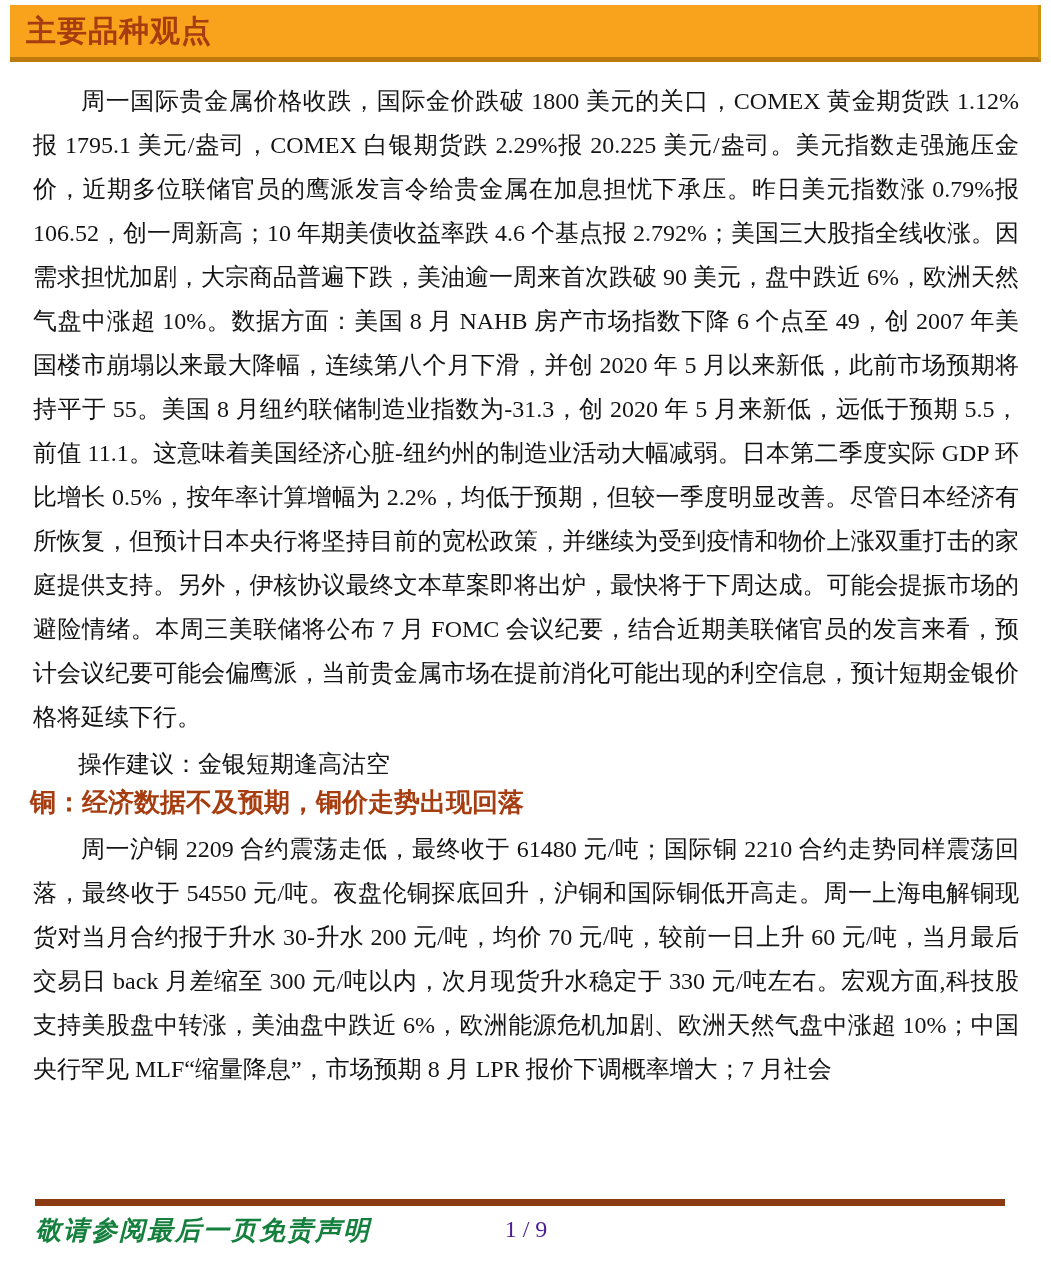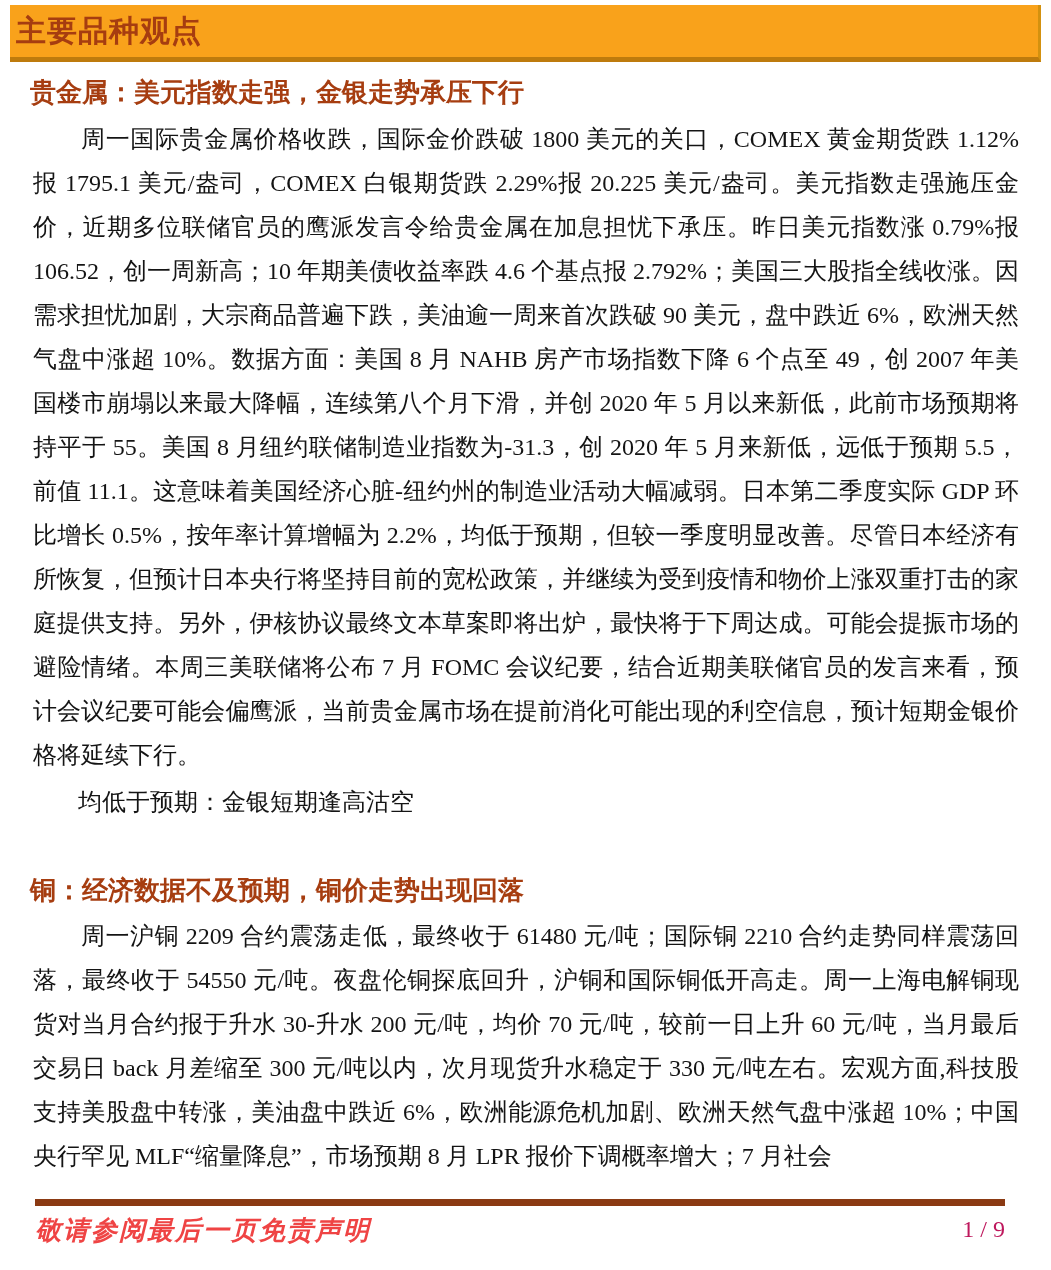--- a/index.html
+++ b/index.html
@@ -34,7 +34,7 @@
     font-size: 30px;
     letter-spacing: 1px;
     color: #A63D10;
-    padding-left: 6px;
+    padding-left: 16px;
     line-height: 1;
   }
   

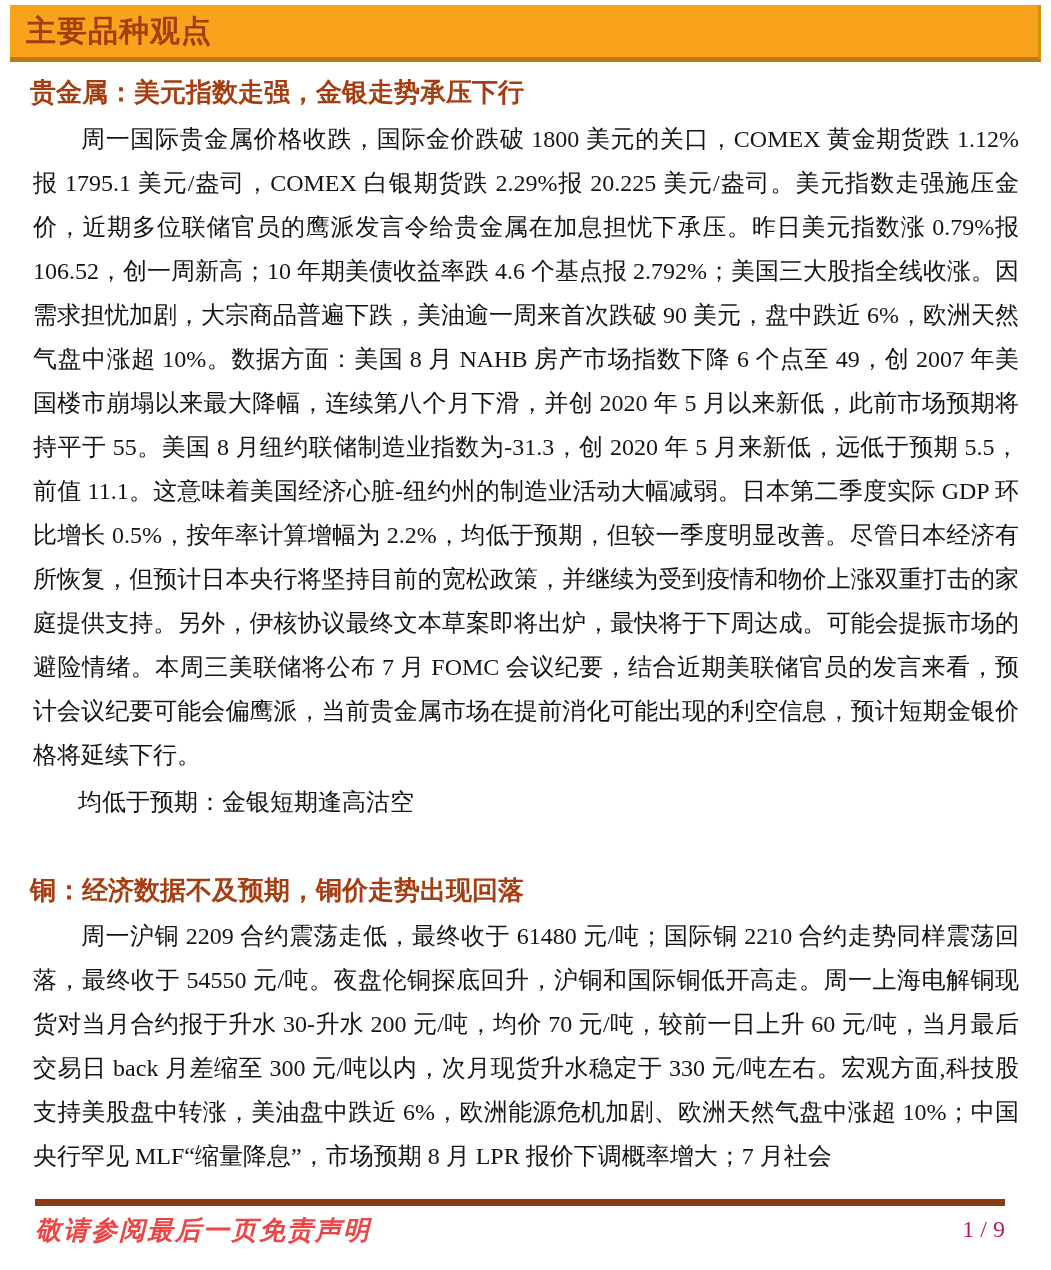--- a/index.html
+++ b/index.html
@@ -118,7 +118,6 @@
 
   <div class="content">
 
-    <h2 class="section-heading">贵金属：美元指数走强，金银走势承压下行</h2>
 
     <p class="body-para">周一国际贵金属价格收跌，国际金价跌破 1800 美元的关口，COMEX 黄金期货跌 1.12%报 1795.1 美元/盎司，COMEX 白银期货跌 2.29%报 20.225 美元/盎司。美元指数走强施压金价，近期多位联储官员的鹰派发言令给贵金属在加息担忧下承压。昨日美元指数涨 0.79%报 106.52，创一周新高；10 年期美债收益率跌 4.6 个基点报 2.792%；美国三大股指全线收涨。因需求担忧加剧，大宗商品普遍下跌，美油逾一周来首次跌破 90 美元，盘中跌近 6%，欧洲天然气盘中涨超 10%。数据方面：美国 8 月 NAHB 房产市场指数下降 6 个点至 49，创 2007 年美国楼市崩塌以来最大降幅，连续第八个月下滑，并创 2020 年 5 月以来新低，此前市场预期将持平于 55。美国 8 月纽约联储制造业指数为-31.3，创 2020 年 5 月来新低，远低于预期 5.5，前值 11.1。这意味着美国经济心脏-纽约州的制造业活动大幅减弱。日本第二季度实际 GDP 环比增长 0.5%，按年率计算增幅为 2.2%，均低于预期，但较一季度明显改善。尽管日本经济有所恢复，但预计日本央行将坚持目前的宽松政策，并继续为受到疫情和物价上涨双重打击的家庭提供支持。另外，伊核协议最终文本草案即将出炉，最快将于下周达成。可能会提振市场的避险情绪。本周三美联储将公布 7 月 FOMC 会议纪要，结合近期美联储官员的发言来看，预计会议纪要可能会偏鹰派，当前贵金属市场在提前消化可能出现的利空信息，预计短期金银价格将延续下行。</p>
 

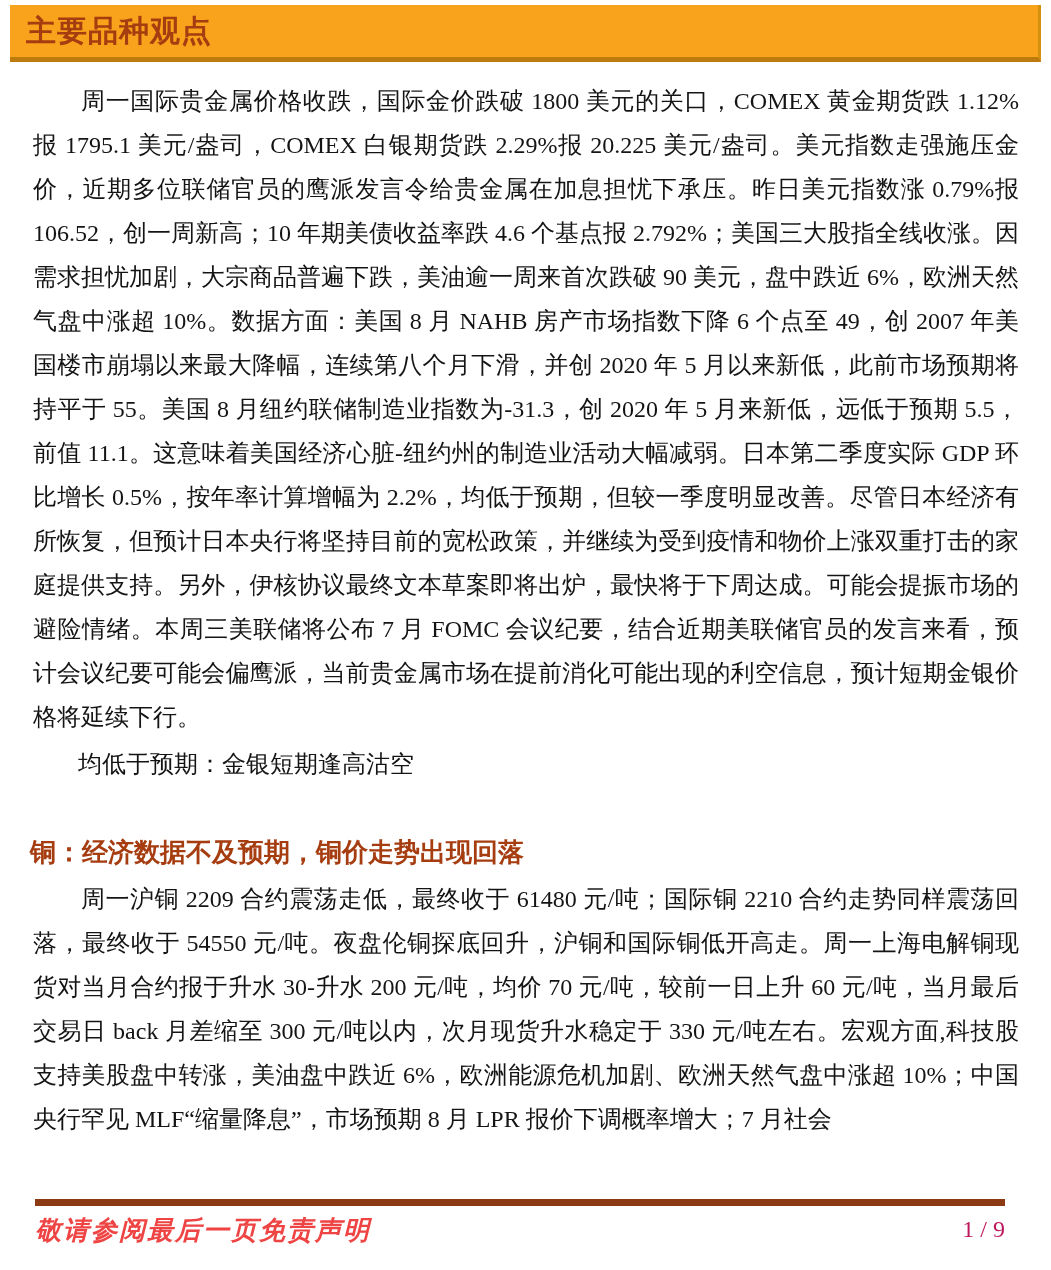--- a/index.html
+++ b/index.html
@@ -121,7 +121,7 @@
 
     <p class="body-para">周一国际贵金属价格收跌，国际金价跌破 1800 美元的关口，COMEX 黄金期货跌 1.12%报 1795.1 美元/盎司，COMEX 白银期货跌 2.29%报 20.225 美元/盎司。美元指数走强施压金价，近期多位联储官员的鹰派发言令给贵金属在加息担忧下承压。昨日美元指数涨 0.79%报 106.52，创一周新高；10 年期美债收益率跌 4.6 个基点报 2.792%；美国三大股指全线收涨。因需求担忧加剧，大宗商品普遍下跌，美油逾一周来首次跌破 90 美元，盘中跌近 6%，欧洲天然气盘中涨超 10%。数据方面：美国 8 月 NAHB 房产市场指数下降 6 个点至 49，创 2007 年美国楼市崩塌以来最大降幅，连续第八个月下滑，并创 2020 年 5 月以来新低，此前市场预期将持平于 55。美国 8 月纽约联储制造业指数为-31.3，创 2020 年 5 月来新低，远低于预期 5.5，前值 11.1。这意味着美国经济心脏-纽约州的制造业活动大幅减弱。日本第二季度实际 GDP 环比增长 0.5%，按年率计算增幅为 2.2%，均低于预期，但较一季度明显改善。尽管日本经济有所恢复，但预计日本央行将坚持目前的宽松政策，并继续为受到疫情和物价上涨双重打击的家庭提供支持。另外，伊核协议最终文本草案即将出炉，最快将于下周达成。可能会提振市场的避险情绪。本周三美联储将公布 7 月 FOMC 会议纪要，结合近期美联储官员的发言来看，预计会议纪要可能会偏鹰派，当前贵金属市场在提前消化可能出现的利空信息，预计短期金银价格将延续下行。</p>
 
-    <p class="advice-para">均低于预期：金银短期逢高沽空</p>
+    <p class="advice-para">操作建议：金银短期逢高沽空</p>
 
     <h2 class="section-heading second">铜：经济数据不及预期，铜价走势出现回落</h2>
 

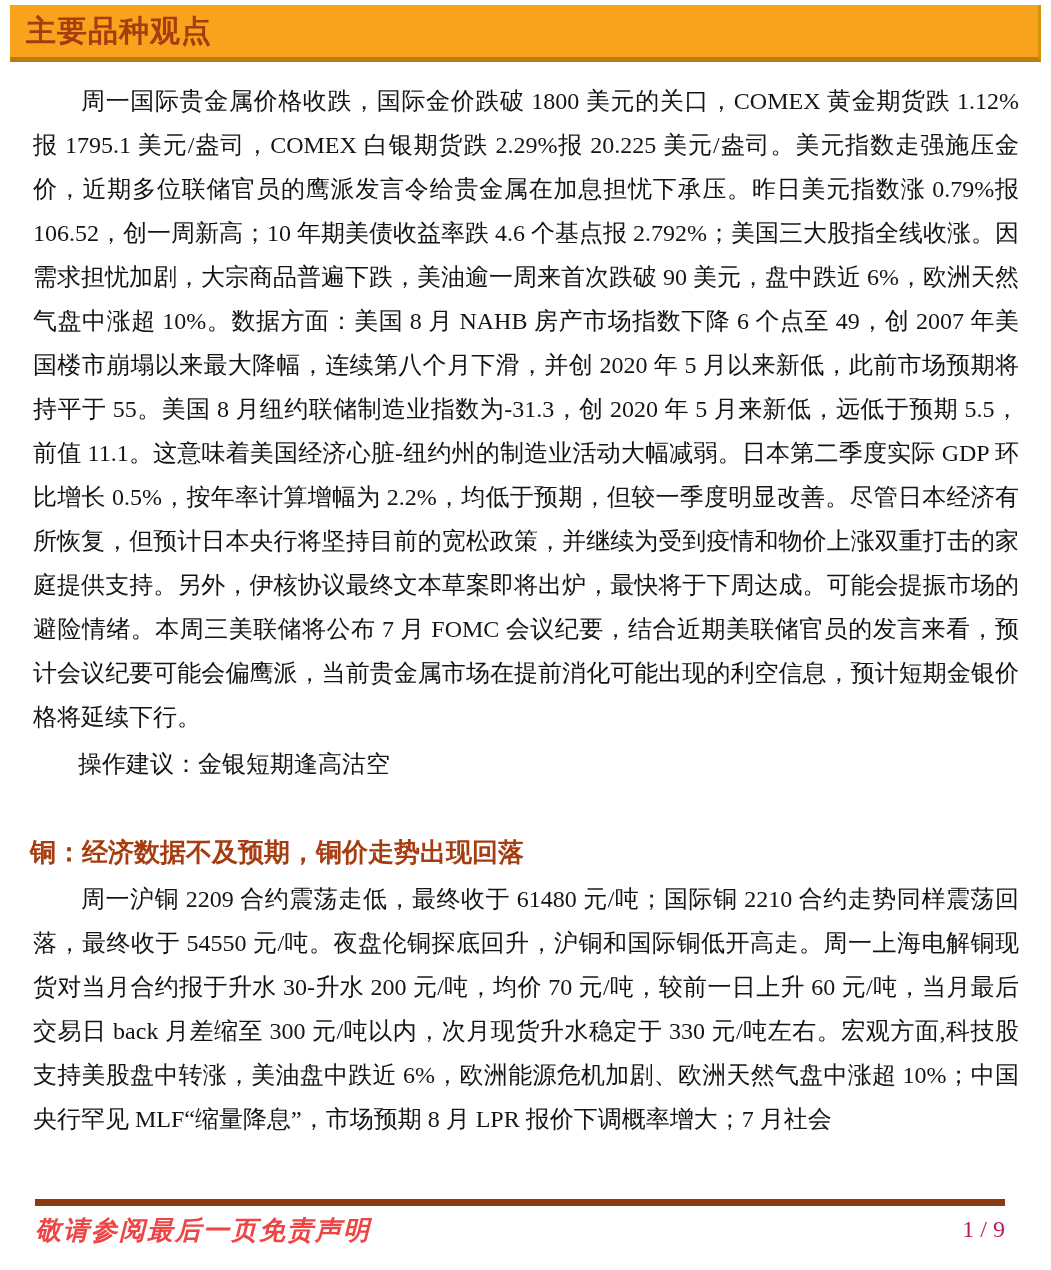--- a/index.html
+++ b/index.html
@@ -53,7 +53,6 @@
     line-height: 1.25;
   }
   .section-heading.second {
-    margin-top: 50px;
   }
   .body-para {
     font-size: 24px;

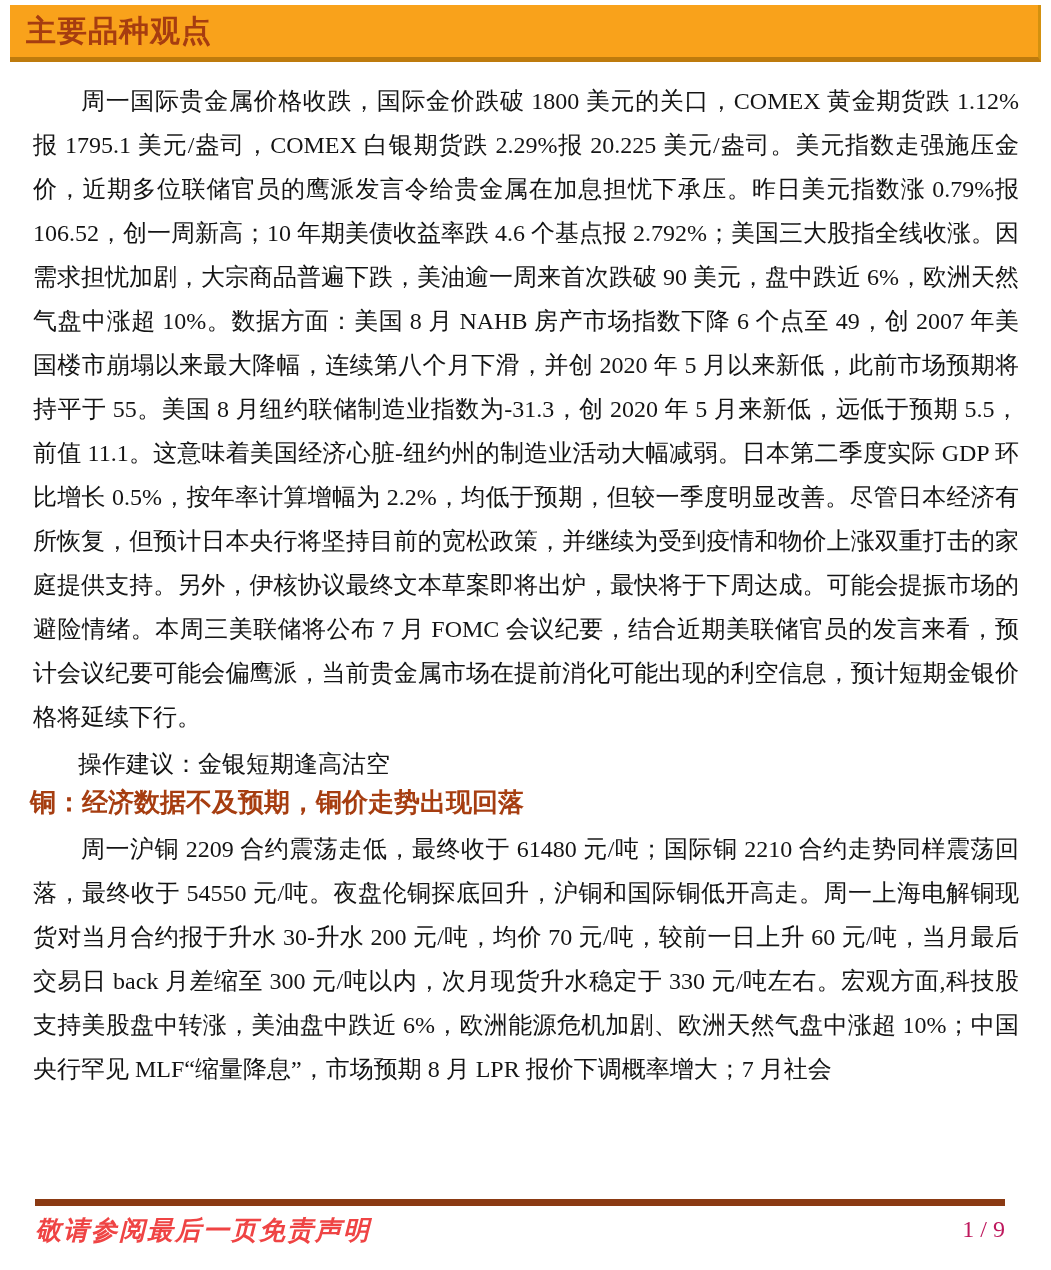--- a/index.html
+++ b/index.html
@@ -93,7 +93,7 @@
     font-style: italic;
     font-weight: bold;
     font-size: 26px;
-    color: #ef4444;
+    color: #15803d;
     letter-spacing: 2px;
   }
   .footer-pagenum {

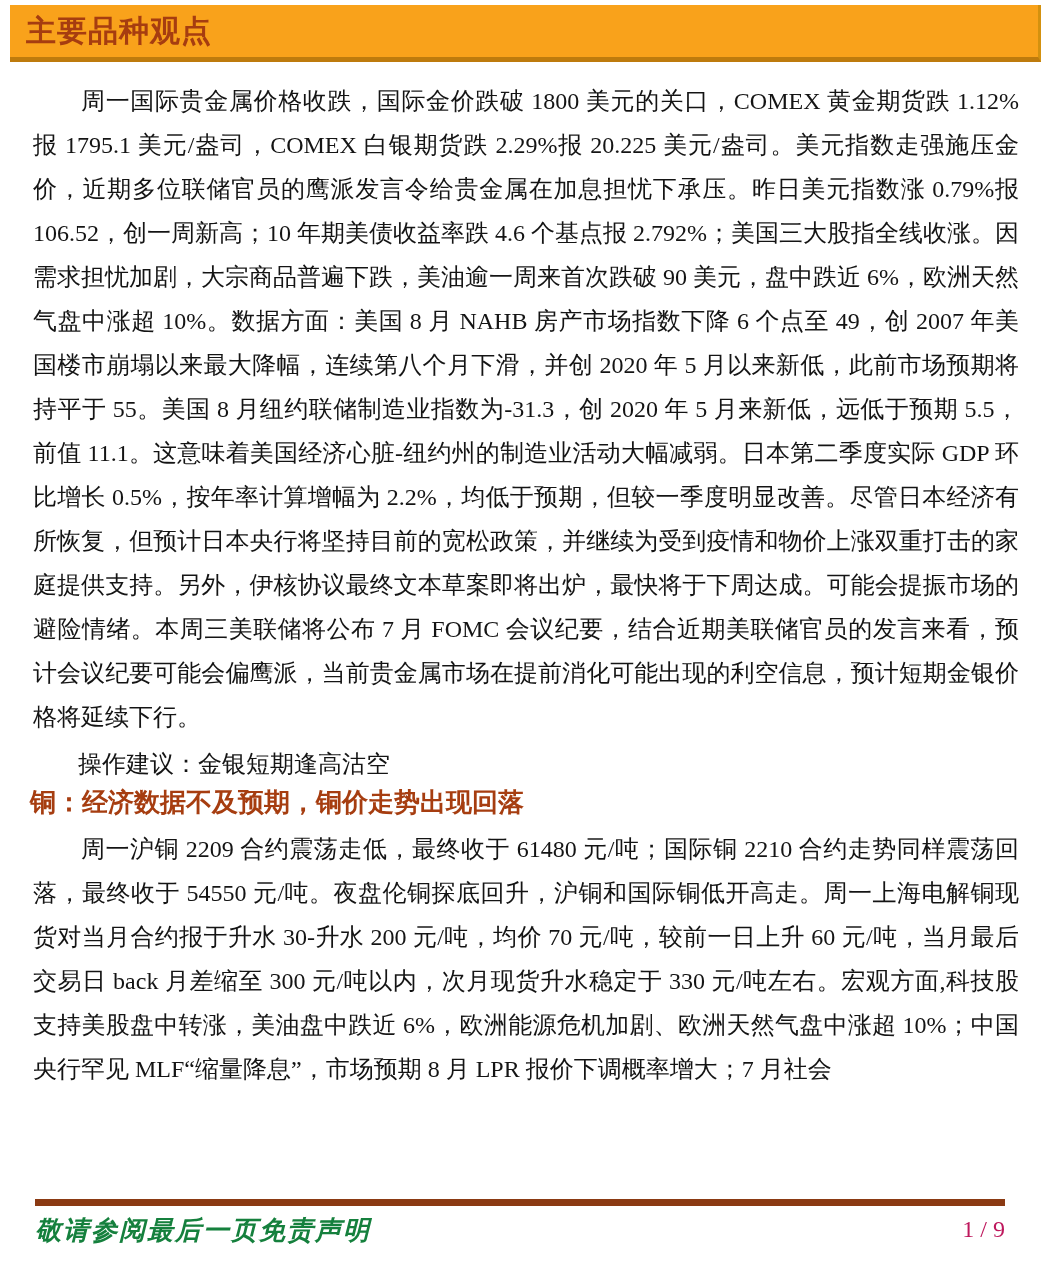--- a/index.html
+++ b/index.html
@@ -101,9 +101,9 @@
     left: 12px;
     right: 0;
     top: 5px;
-    text-align: right;
+    text-align: center;
     font-size: 24px;
-    color: #be185d;
+    color: #4c1d95;
   }
 </style>
 </head>

